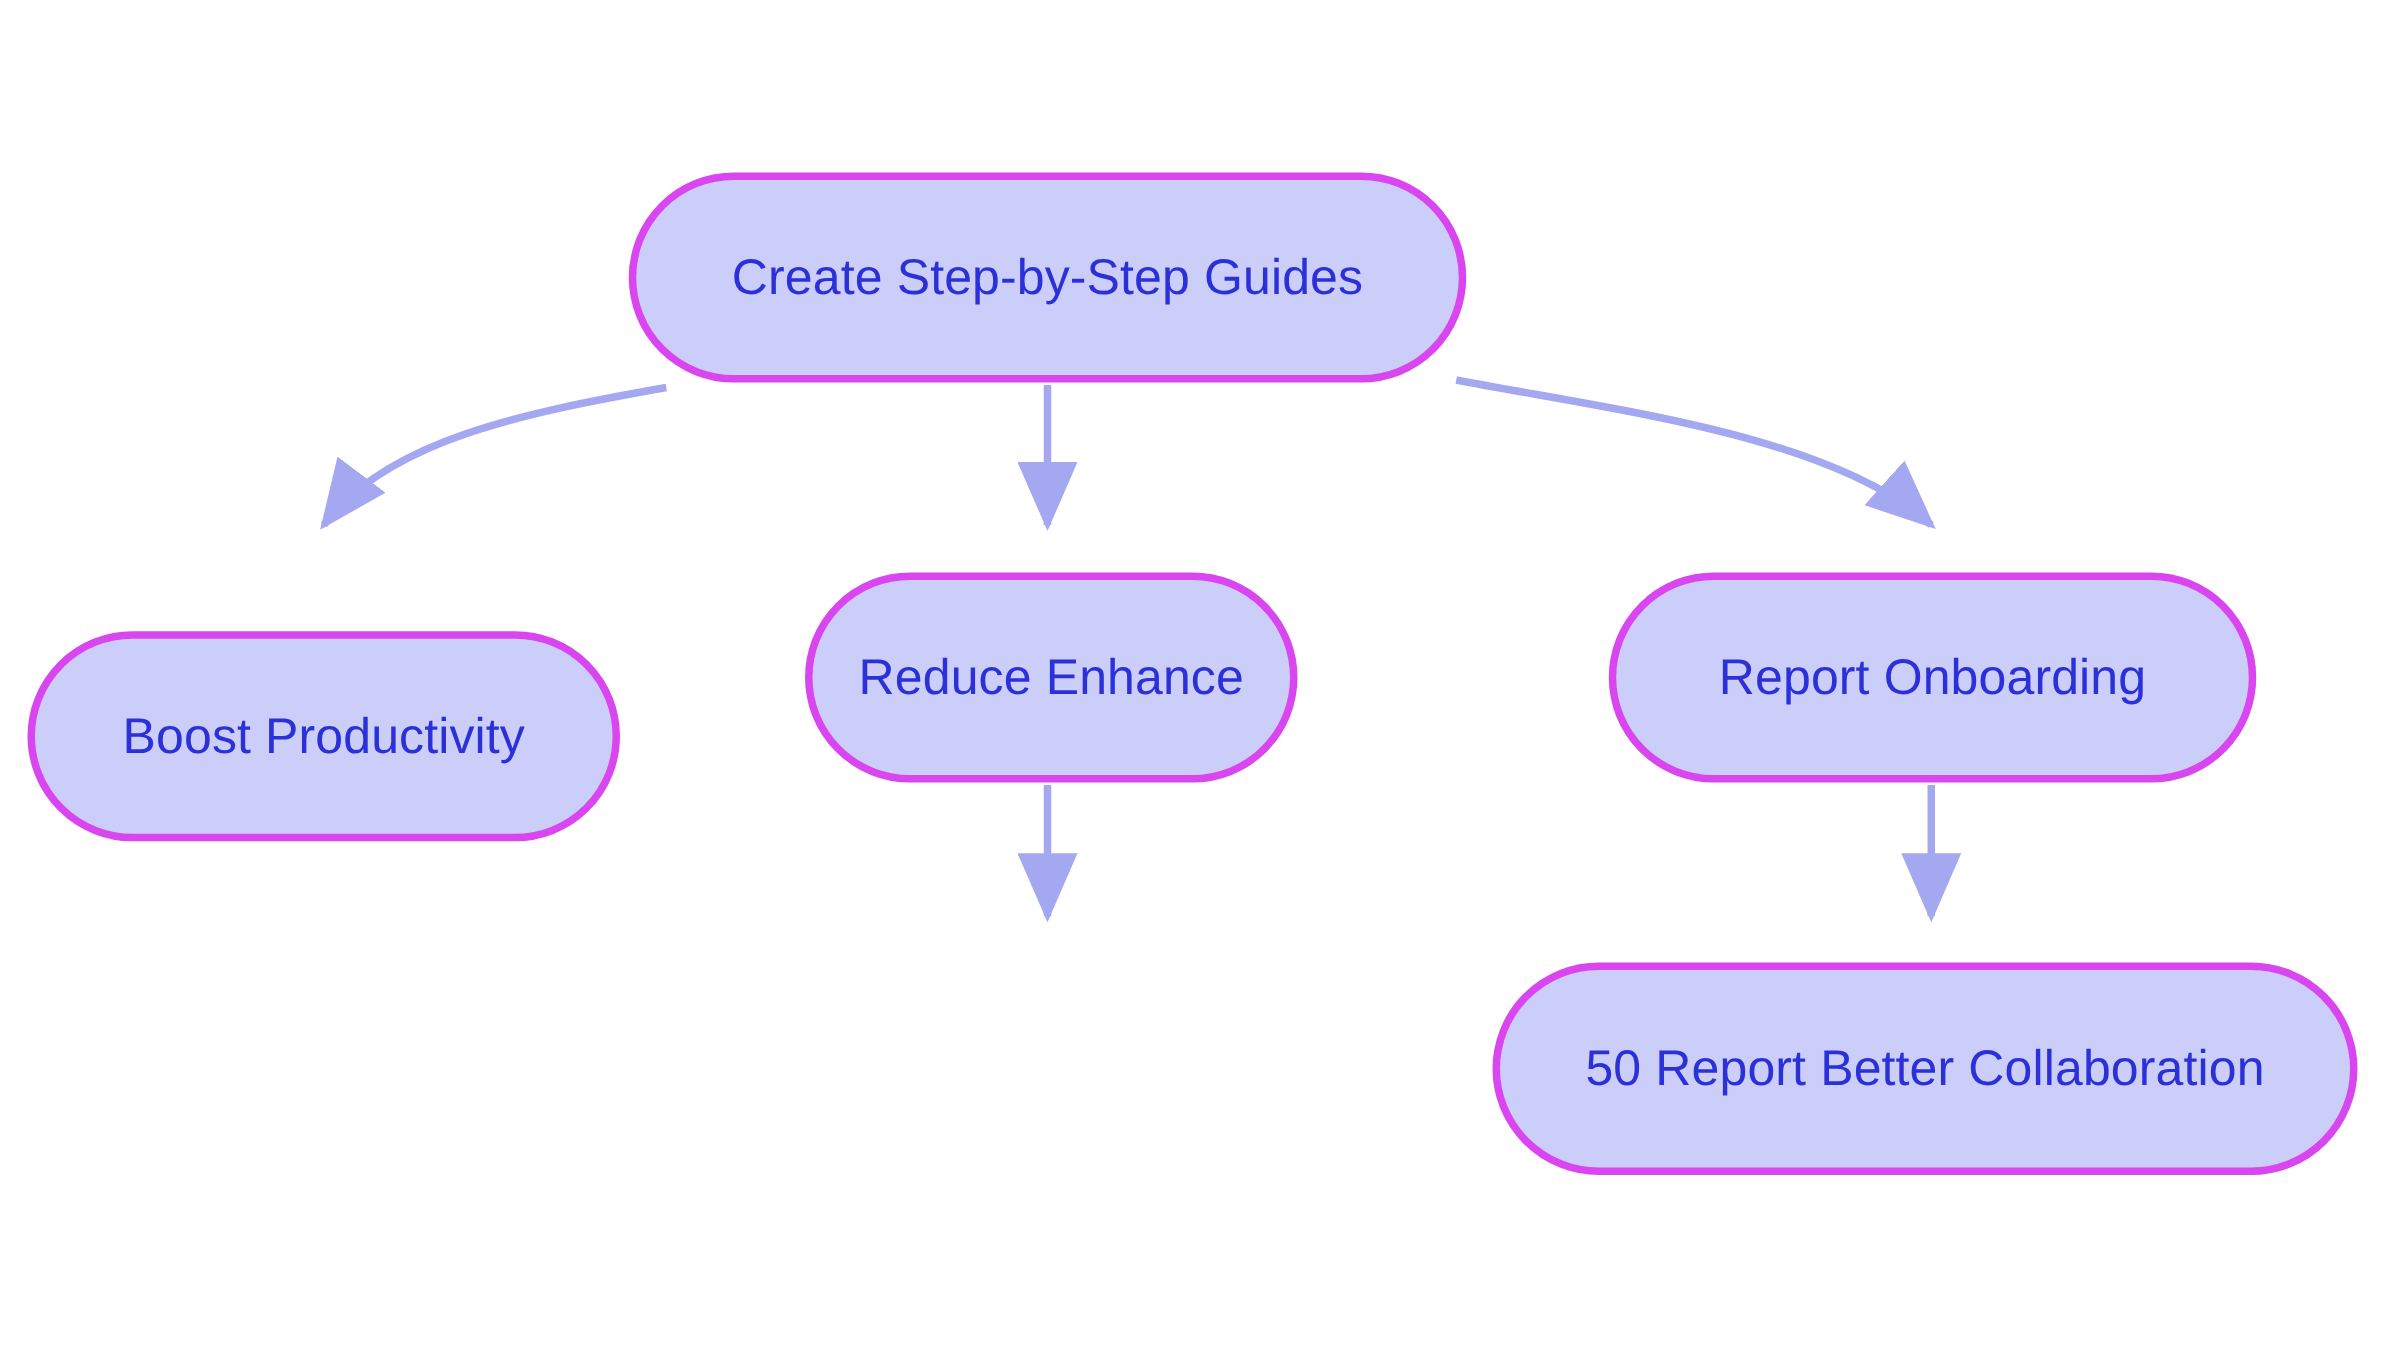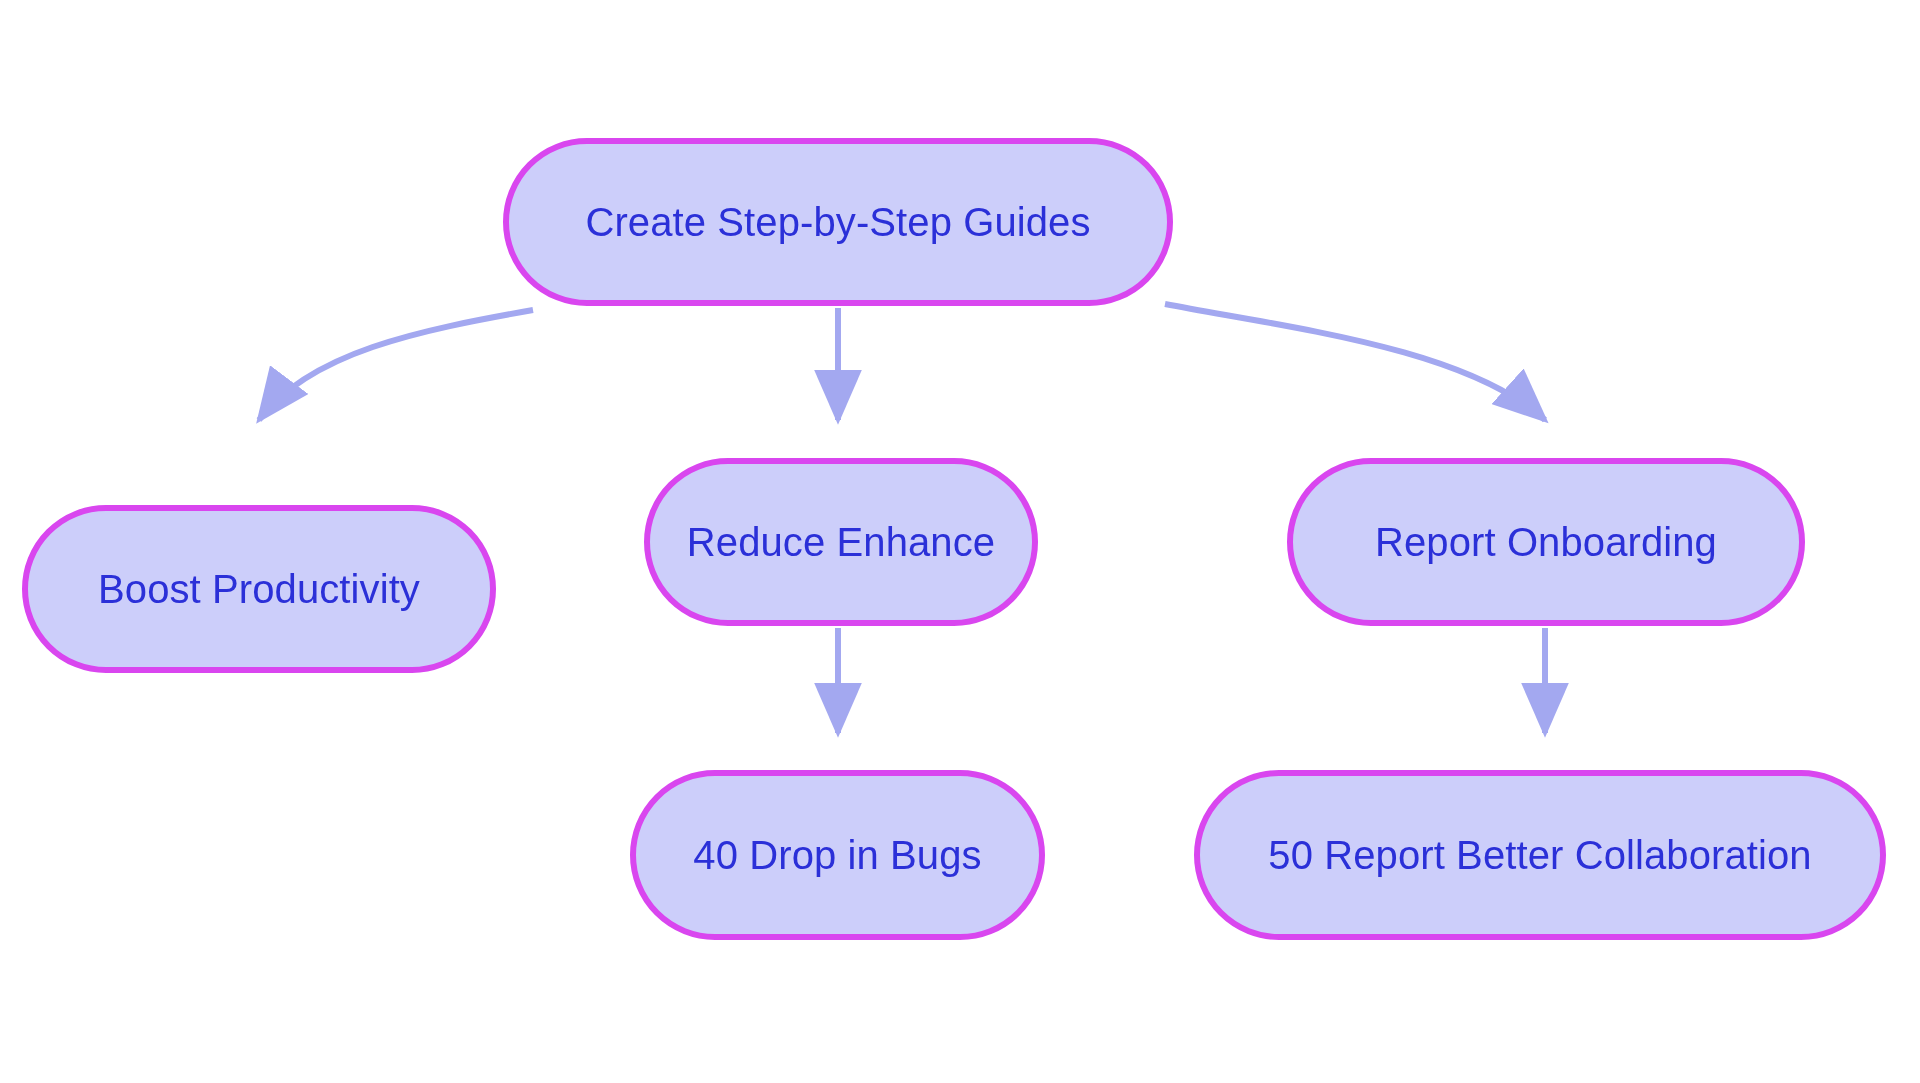--- a/index.html
+++ b/index.html
@@ -92,9 +92,6 @@
     <span class="node-label">Report Onboarding</span>
   </div>
 
-  <div class="node n-bugs">
-    <span class="node-label">40 Drop in Bugs</span>
-  </div>
 
   <div class="node n-collab">
     <span class="node-label">50 Report Better Collaboration</span>

